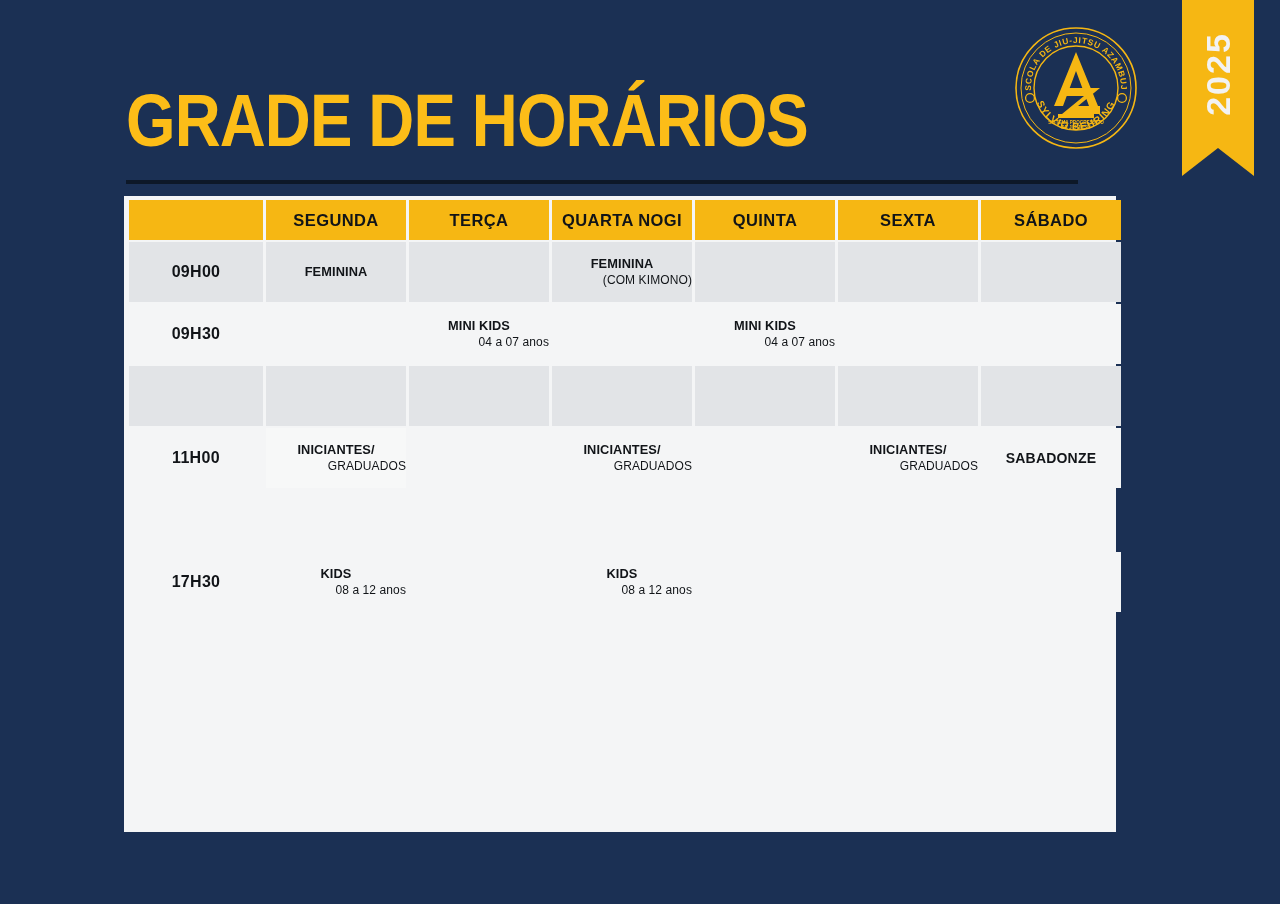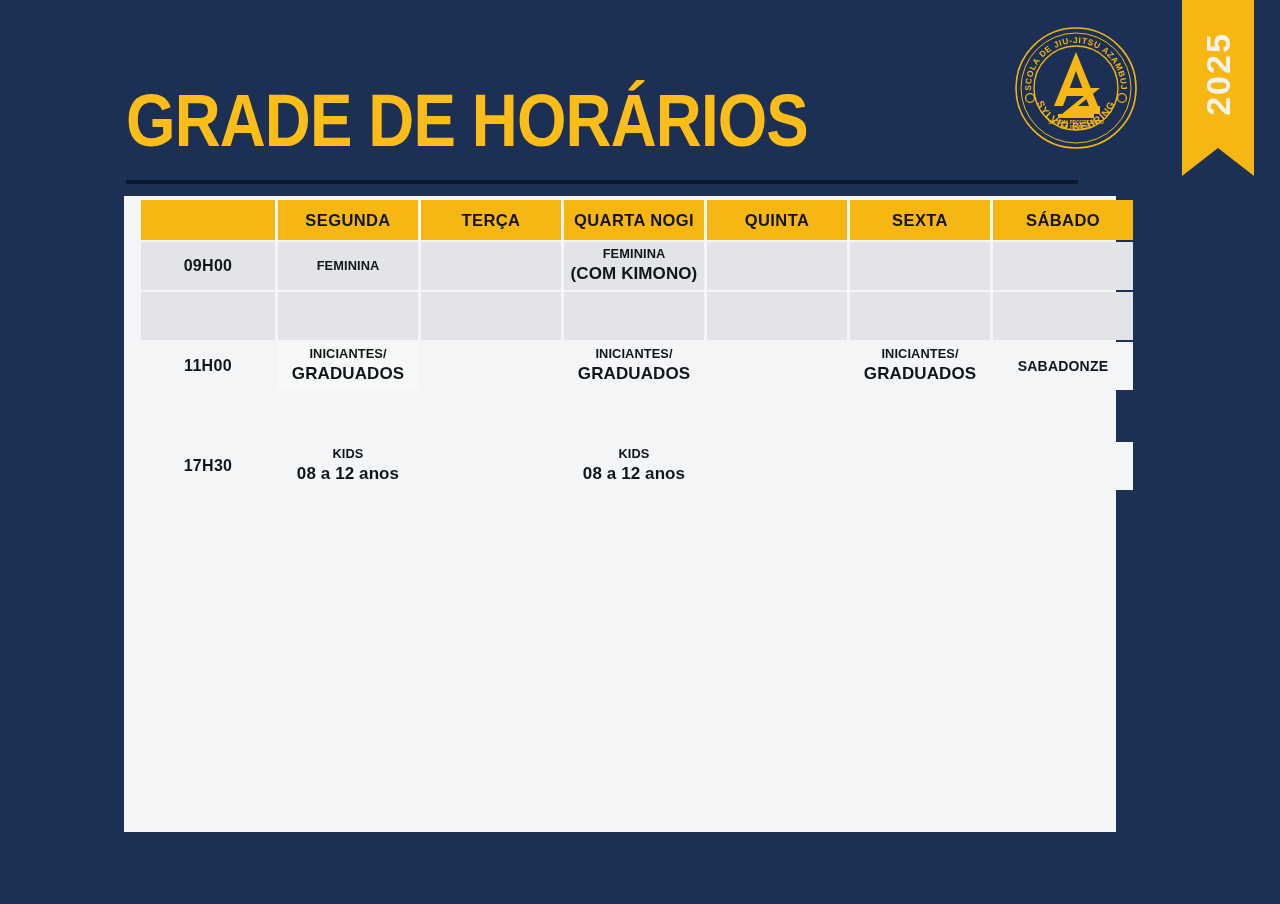--- a/index.html
+++ b/index.html
@@ -89,7 +89,7 @@
     width: 992px;
     height: 636px;
     background: #f4f5f6;
-    padding: 2px 2px 0 14px;
+    padding: 2px 2px 0 2px;
   }
 
   .grid {

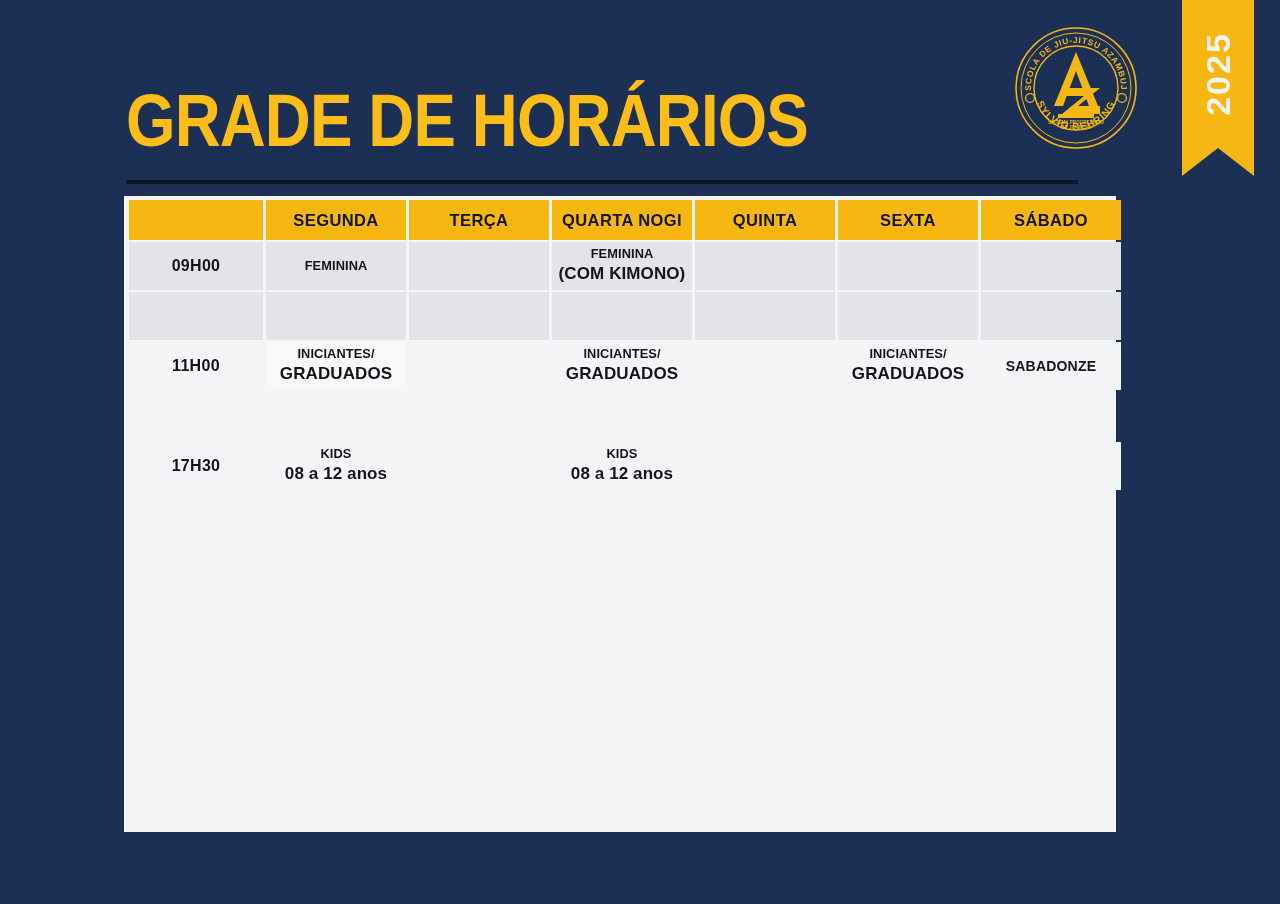--- a/index.html
+++ b/index.html
@@ -118,7 +118,7 @@
   }
   .grid thead th.blank-head { background: #f6b713; }
 
-  .grid tbody tr { height: 48px; margin-top: 38px; }
+  .grid tbody tr { height: 60px; margin-top: 38px; }
 
   td.cell {
     font-size: 12.8px;

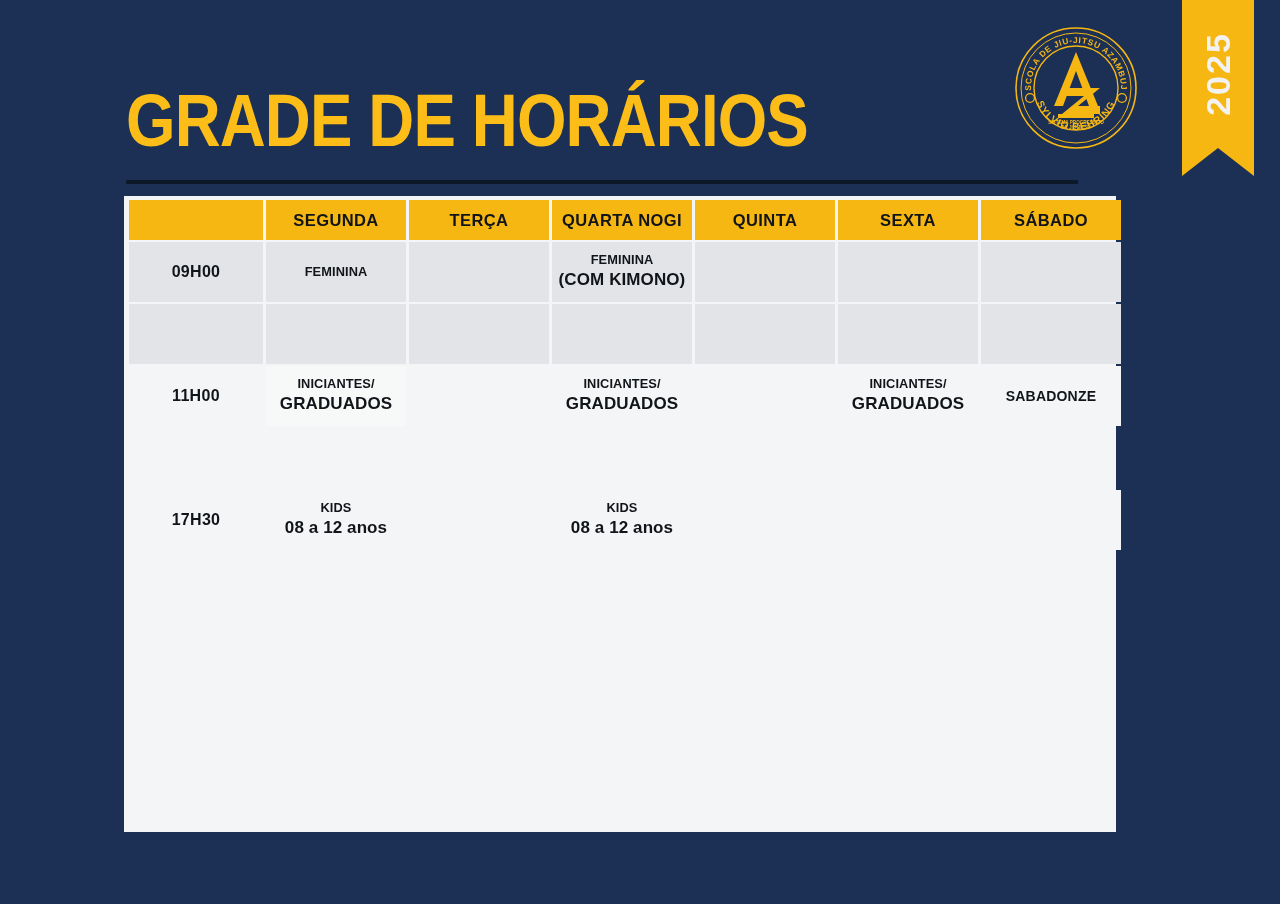--- a/index.html
+++ b/index.html
@@ -147,7 +147,7 @@
     letter-spacing: 0.2px;
   }
 
-  .sub { display: block; font-size: 17px; font-weight: bold; }
+  .sub { display: block; font-size: 12px; font-weight: normal; text-align: right; }
 
   
   tr.spacer { height: 56px; }

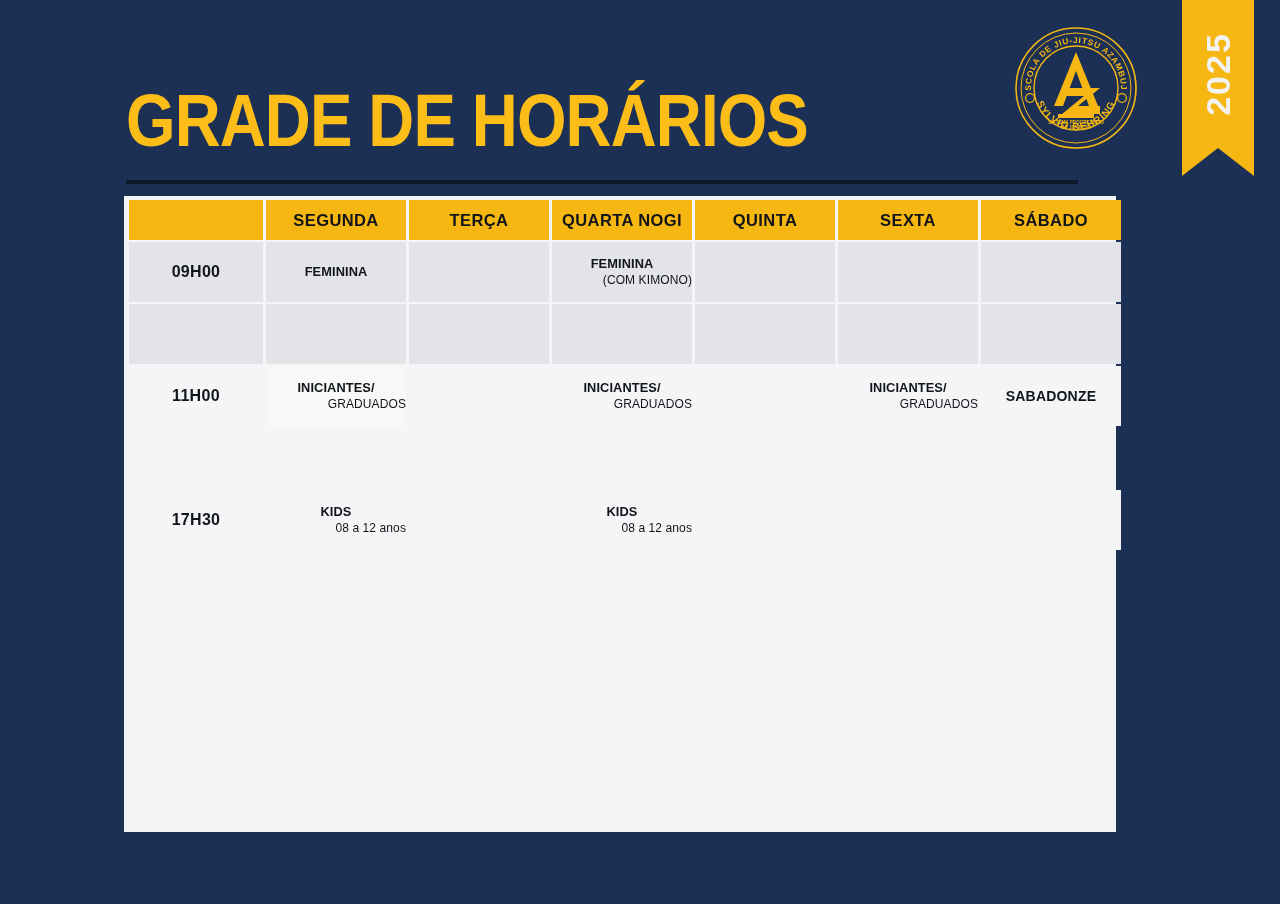--- a/index.html
+++ b/index.html
@@ -238,6 +238,15 @@
           <td class="cell"></td>
           <td class="cell"></td>
         </tr>
+        <tr class="tint-light">
+          <td class="cell time">09H30</td>
+          <td class="cell"></td>
+          <td class="cell"><span>MINI KIDS</span><span class="sub">04 a 07 anos</span></td>
+          <td class="cell"></td>
+          <td class="cell"><span>MINI KIDS</span><span class="sub">04 a 07 anos</span></td>
+          <td class="cell"></td>
+          <td class="cell"></td>
+        </tr>
         <tr class="tint-dark">
           <td class="cell time"></td>
           <td class="cell"></td>

